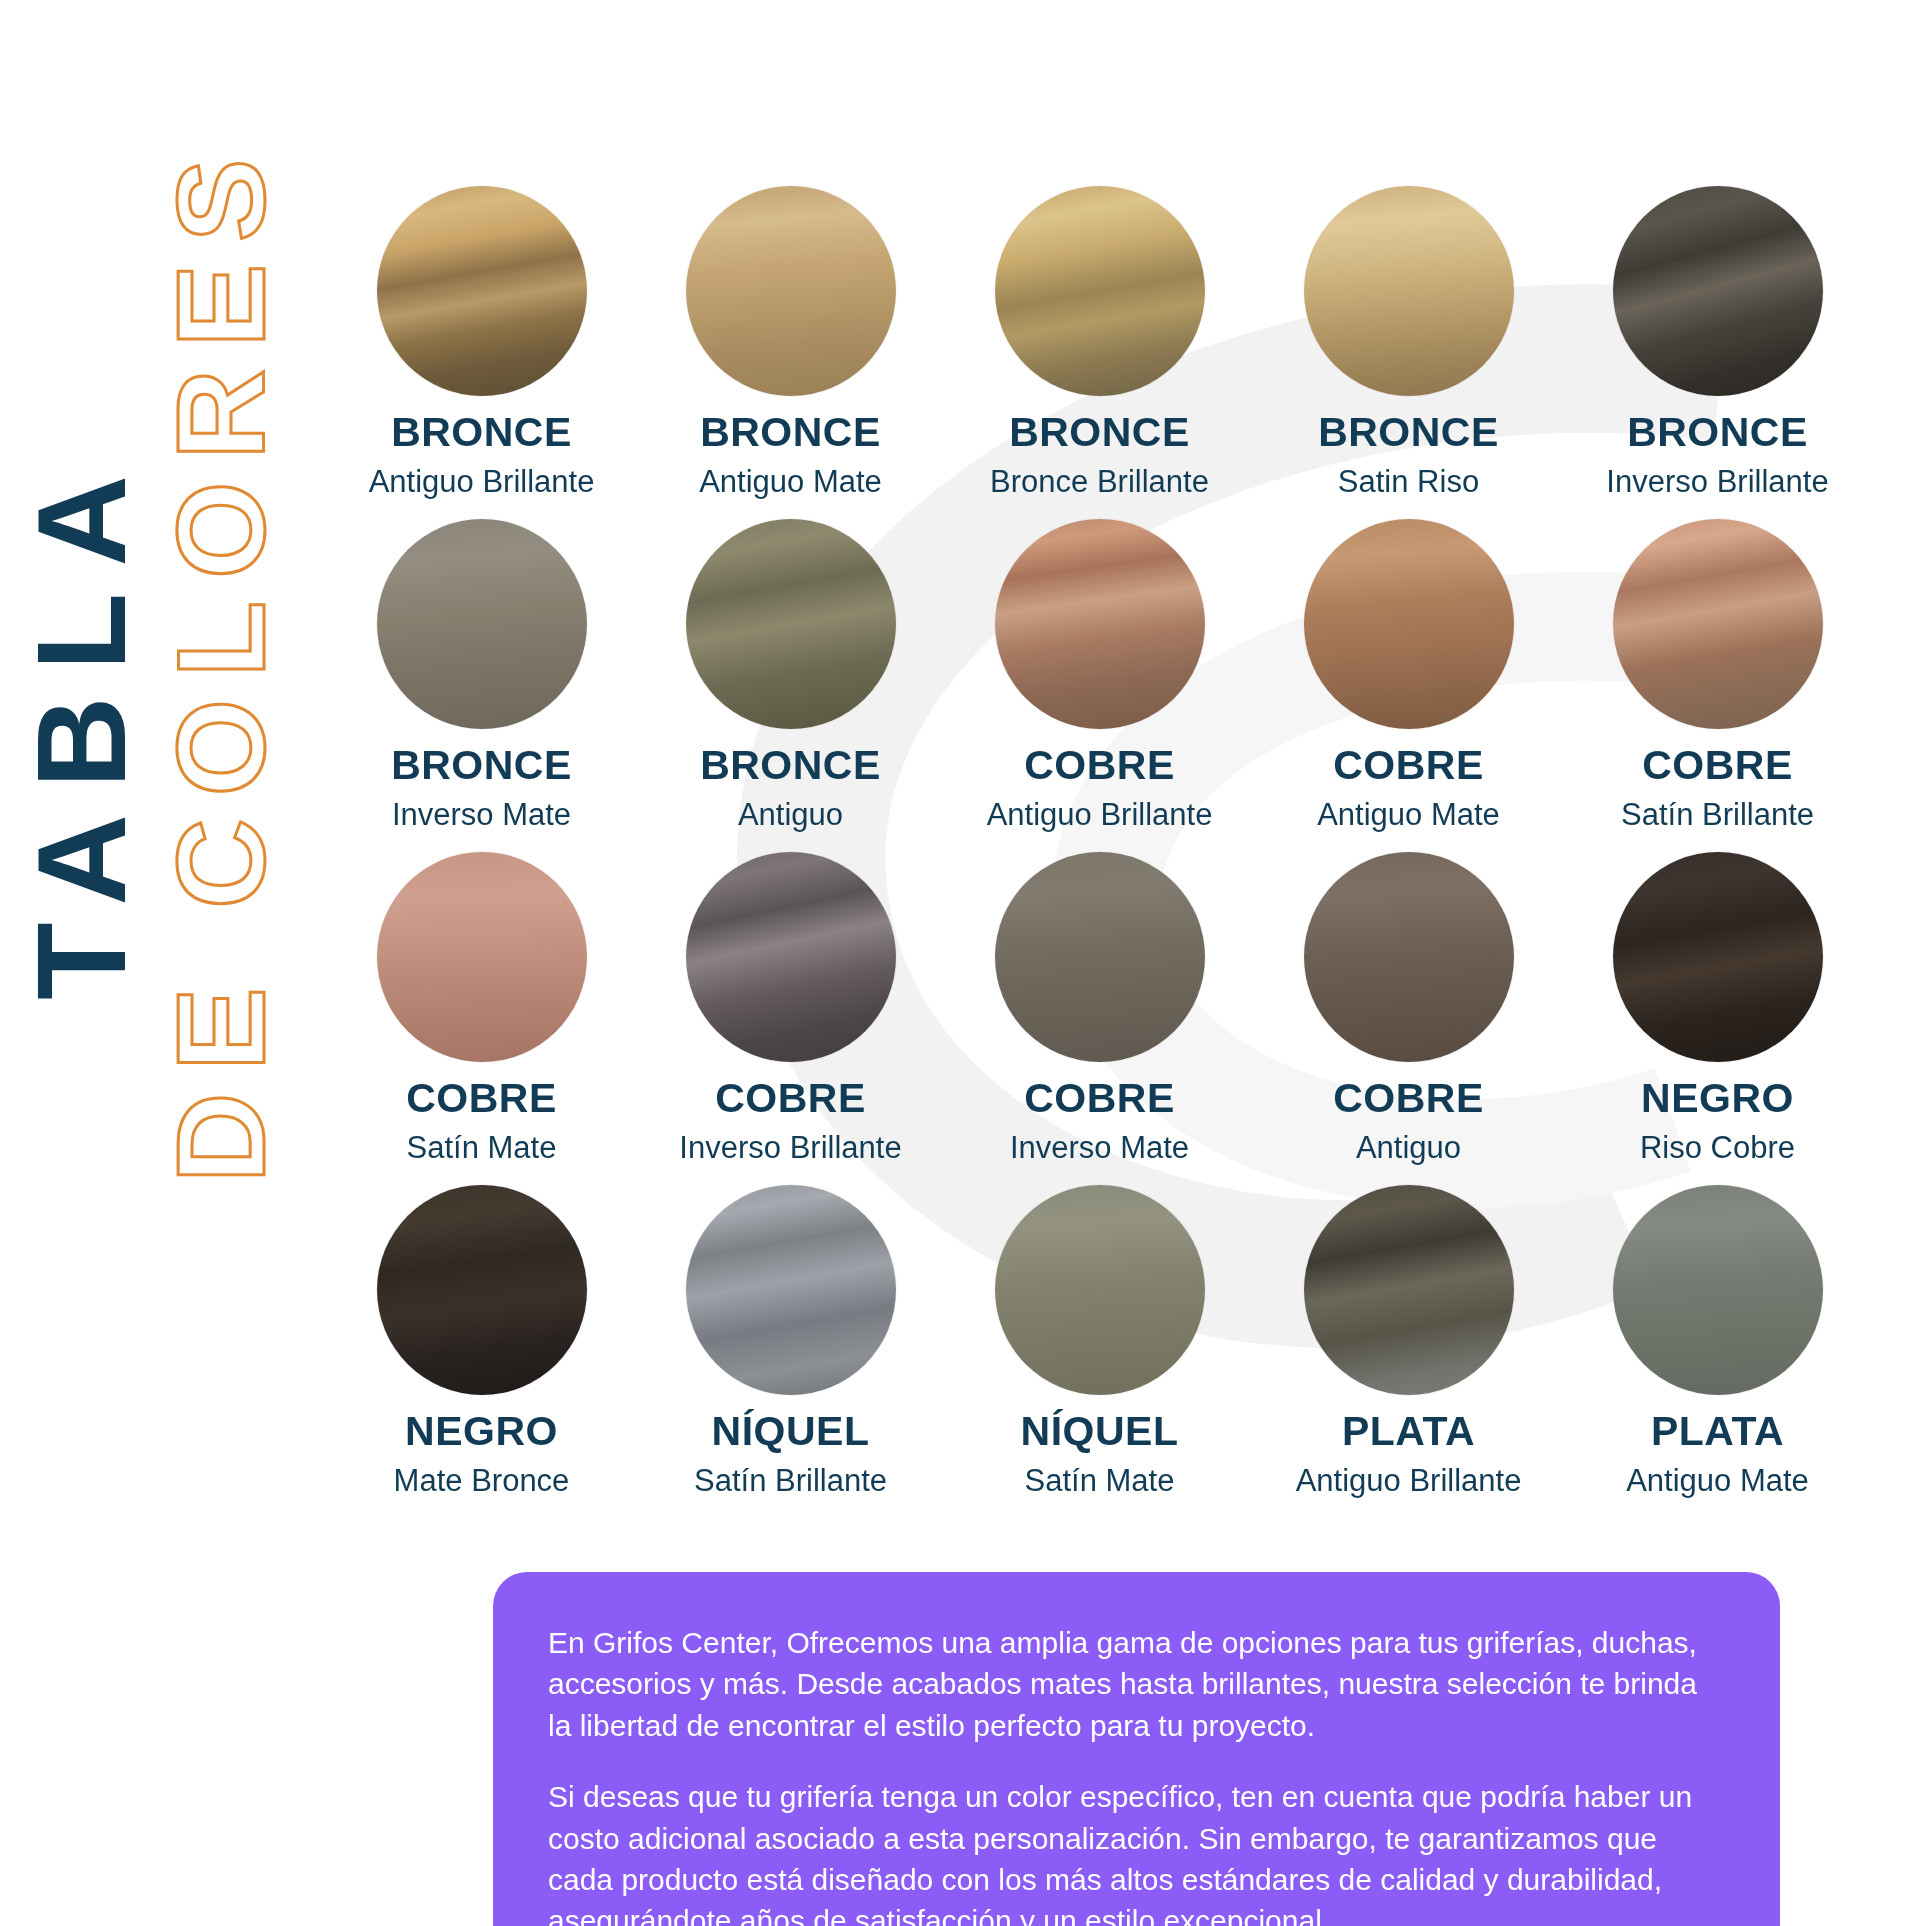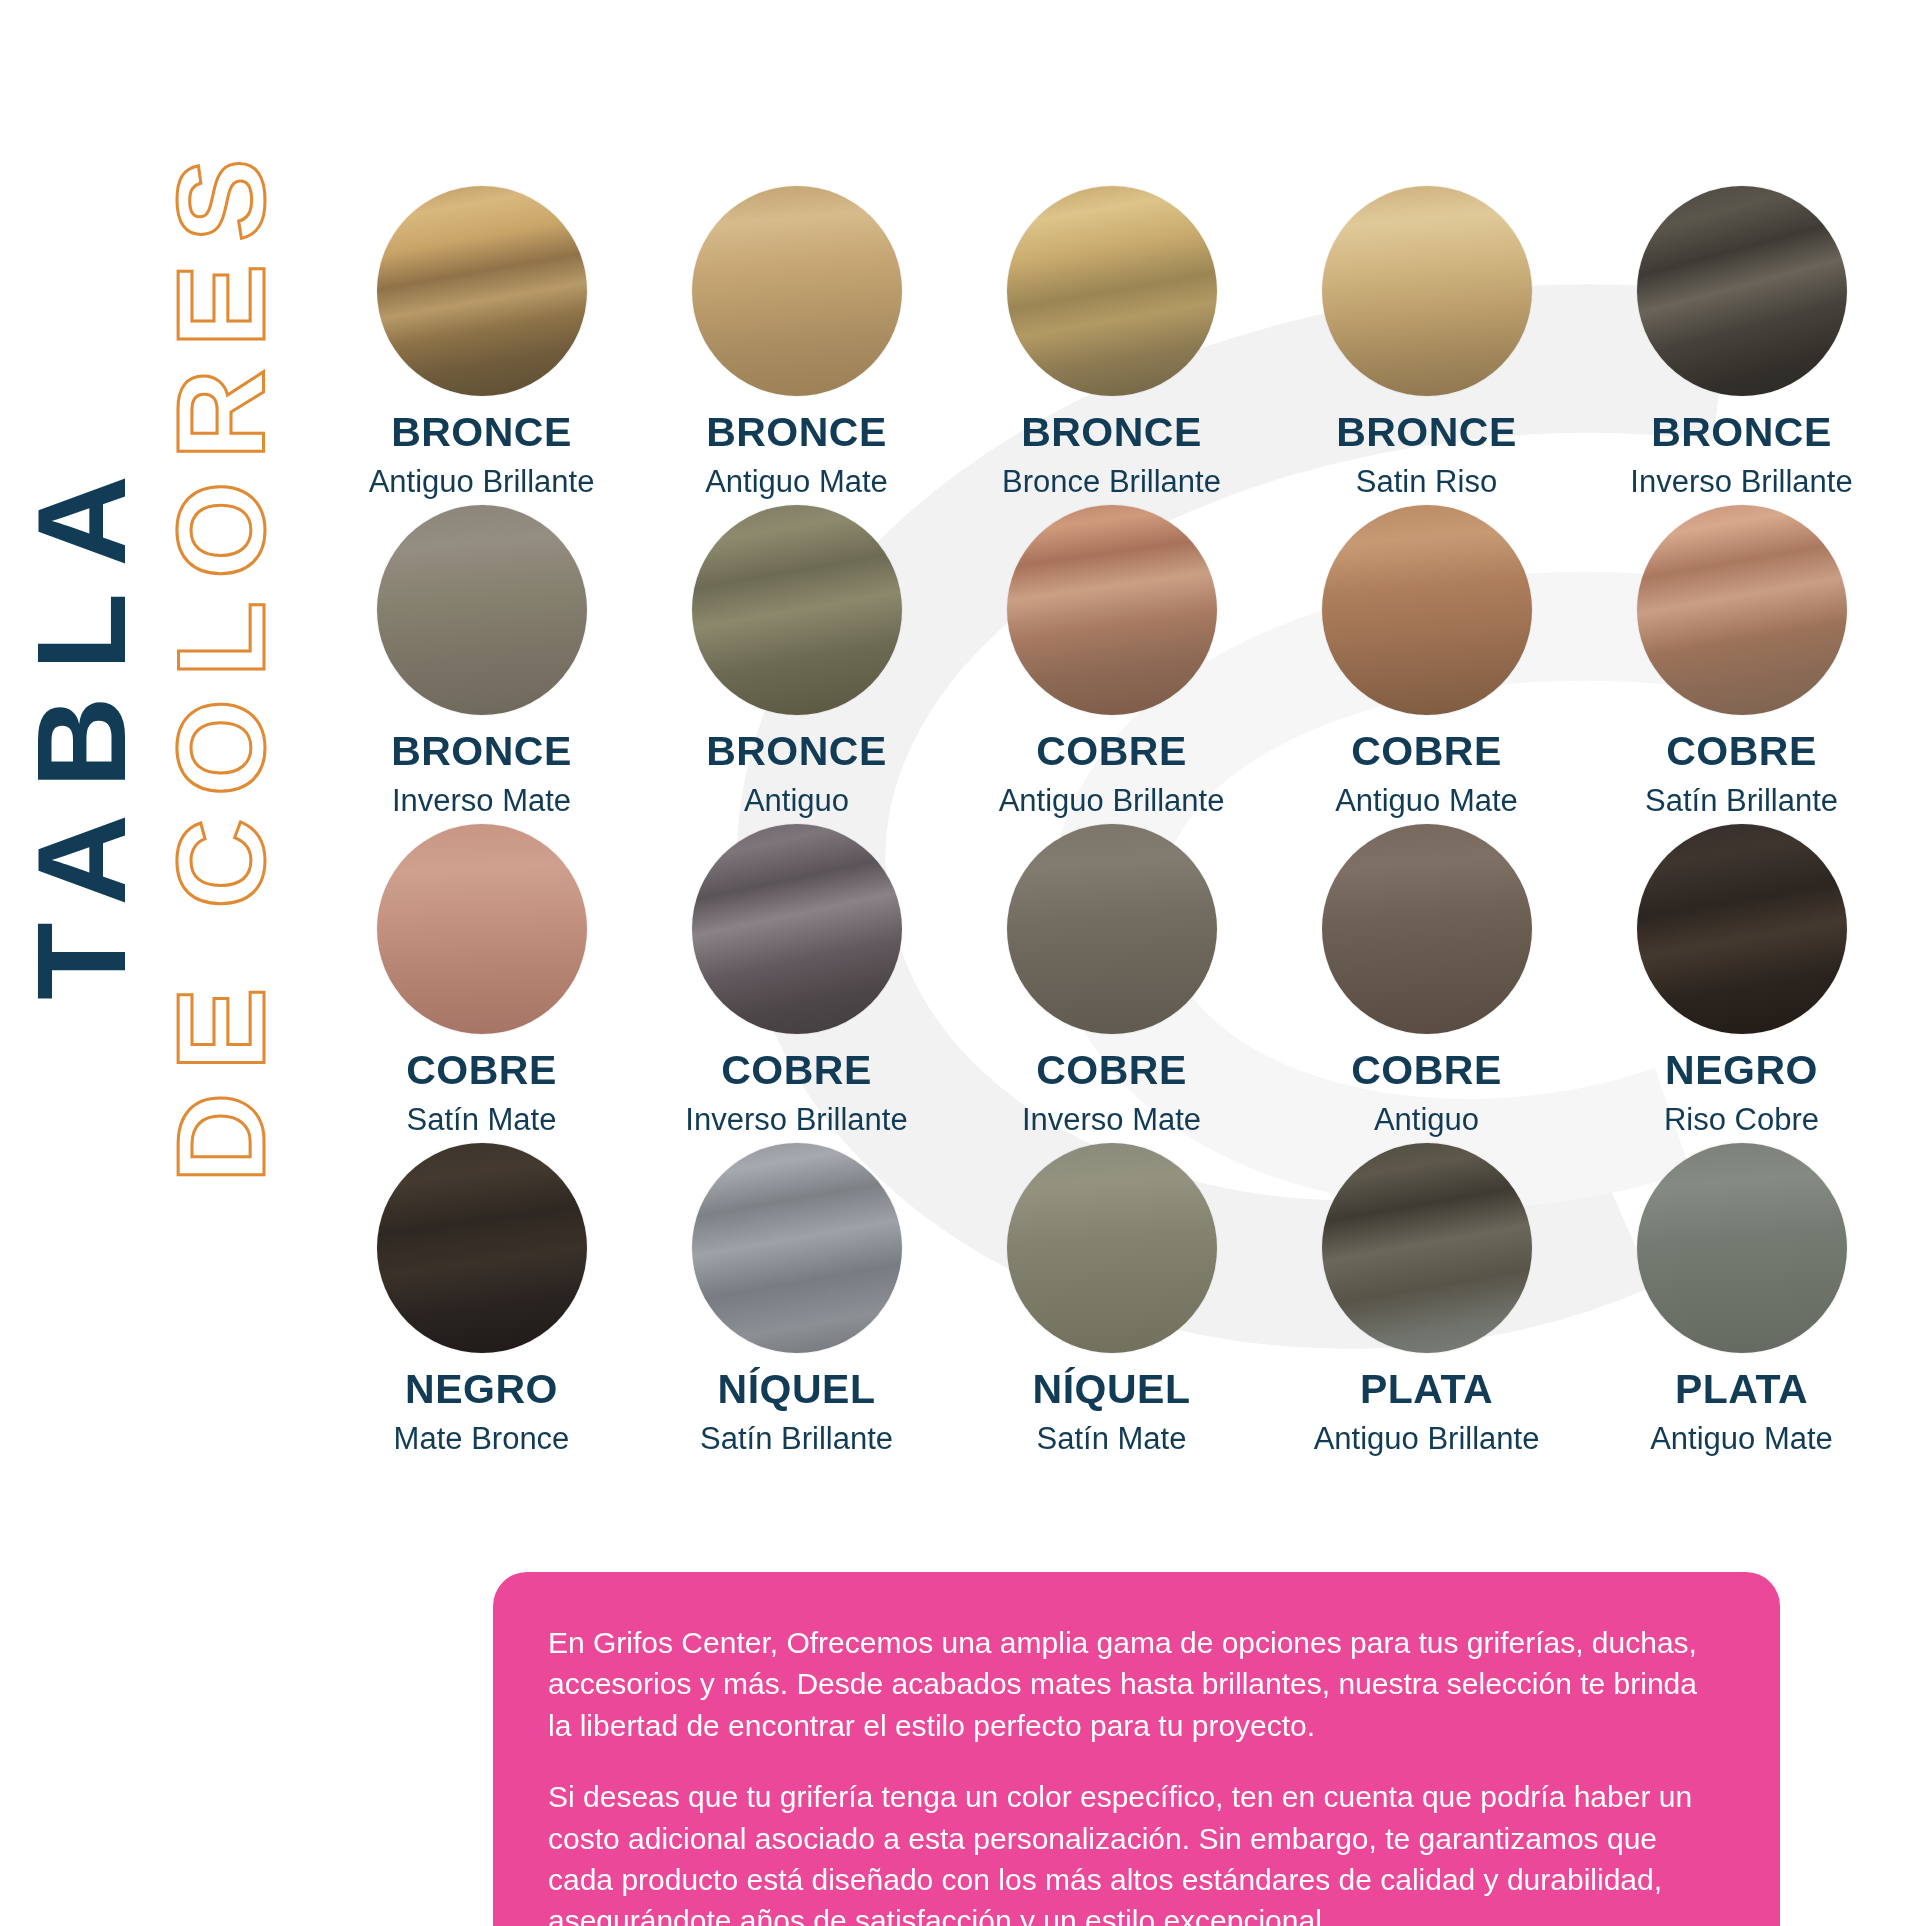--- a/index.html
+++ b/index.html
@@ -66,7 +66,6 @@
     grid-template-columns: repeat(5, 1fr);
     row-gap: 20px;
     column-gap: 0px;
-    gap: 6px;
   }
   .cell {
     position: relative;

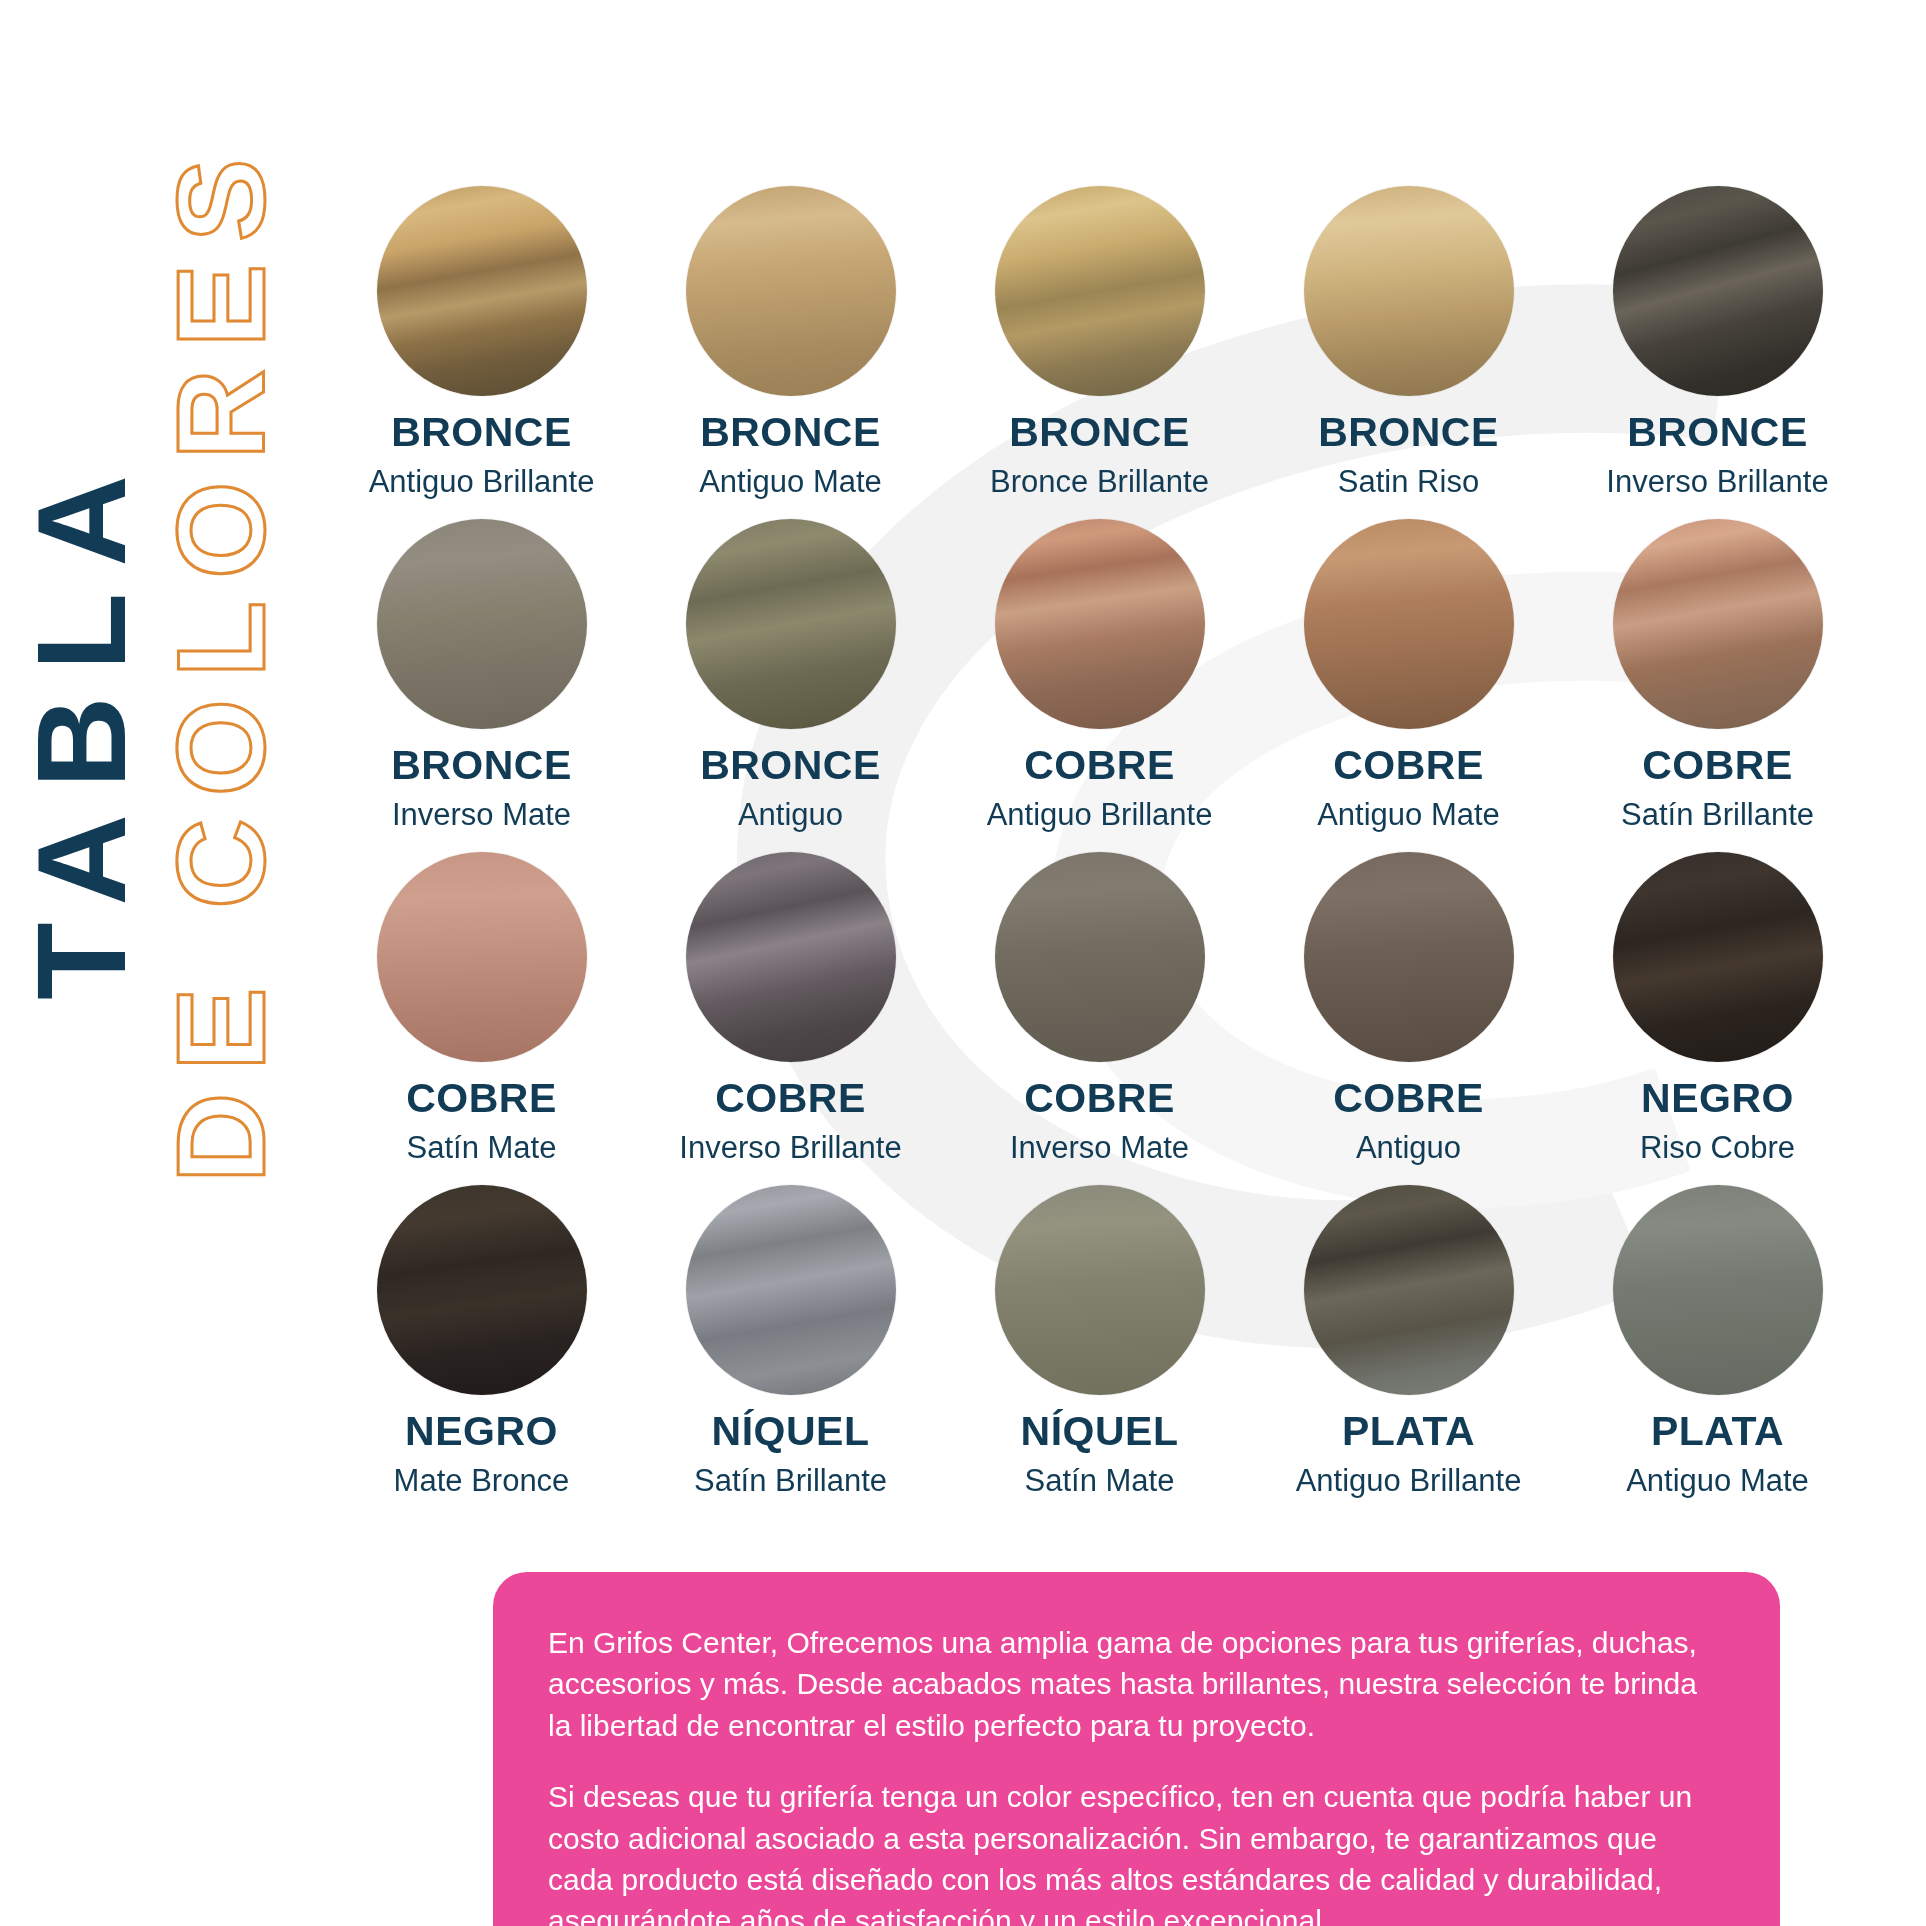--- a/index.html
+++ b/index.html
@@ -101,7 +101,7 @@
     top: 1572px;
     width: 1287px;
     height: 354px;
-    background: #ec4899;
+    background: #8b5cf6;
     border-top-left-radius: 34px;
     border-top-right-radius: 34px;
     padding: 50px 55px 20px 55px;

